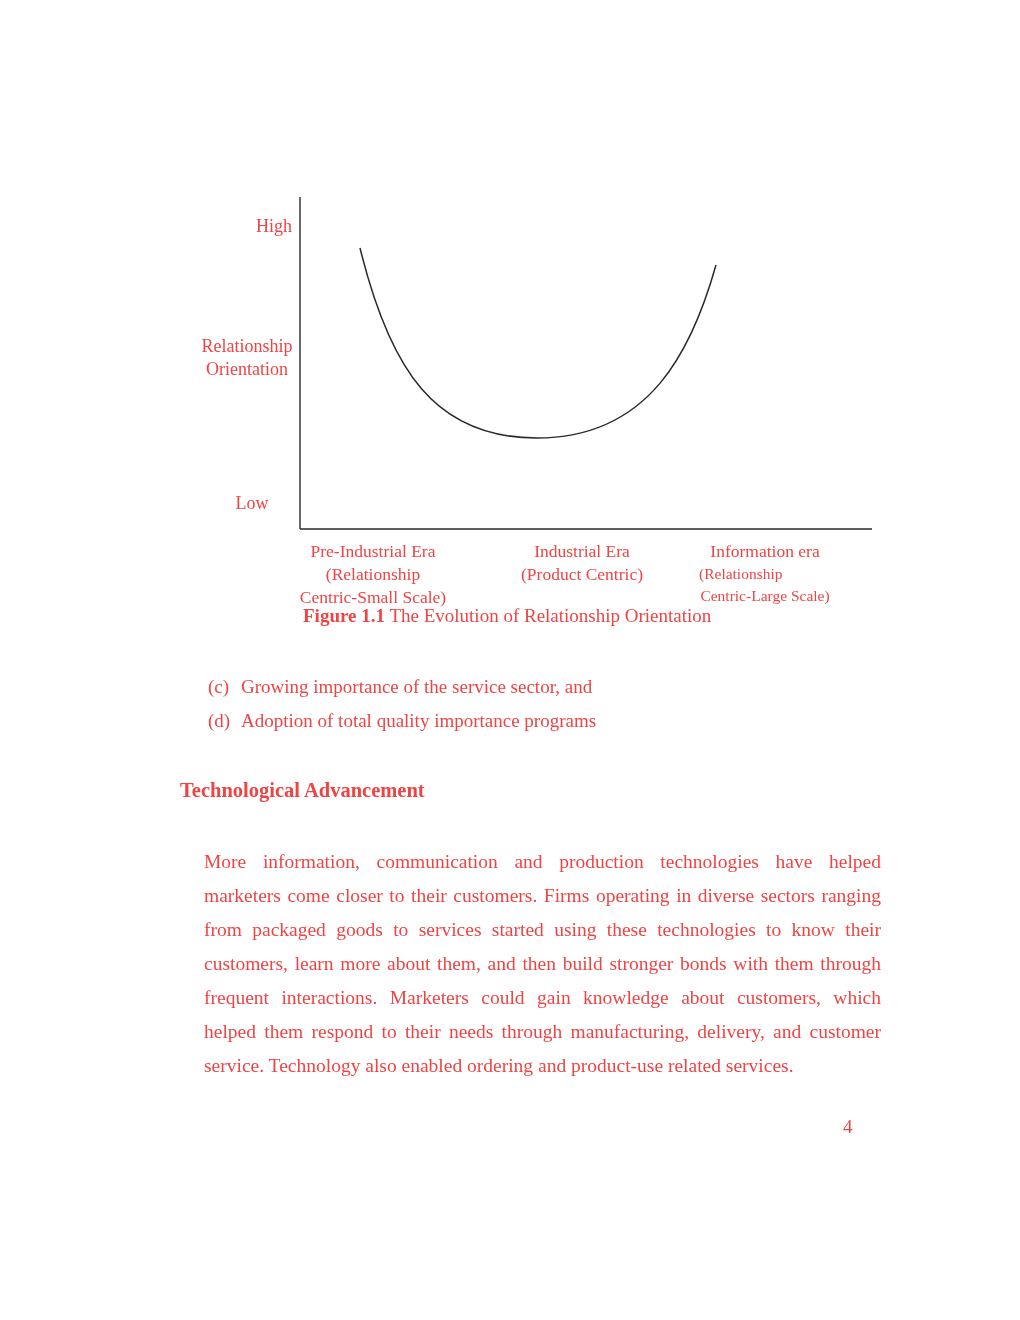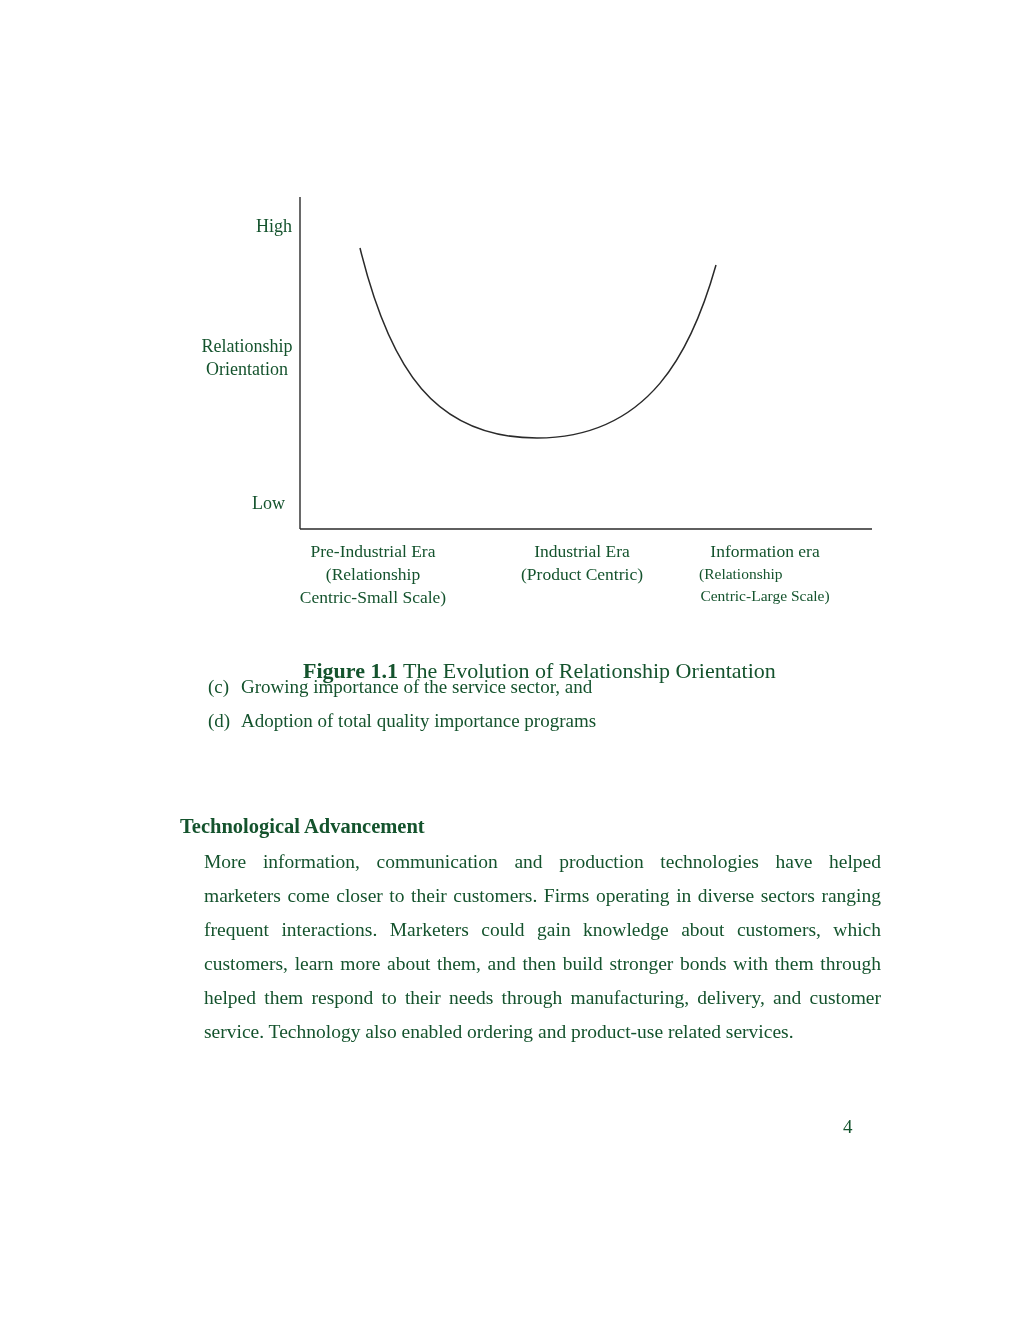--- a/index.html
+++ b/index.html
@@ -5,7 +5,7 @@
   html,body{margin:0;padding:0;background:#ffffff;}
   .page{
     position:relative;width:1020px;height:1320px;background:#ffffff;
-    font-family:"Liberation Serif","DejaVu Serif",serif;color:#14532d;
+    font-family:"Liberation Serif","DejaVu Serif",serif;color:#ef4444;
     overflow:hidden;
   }
   

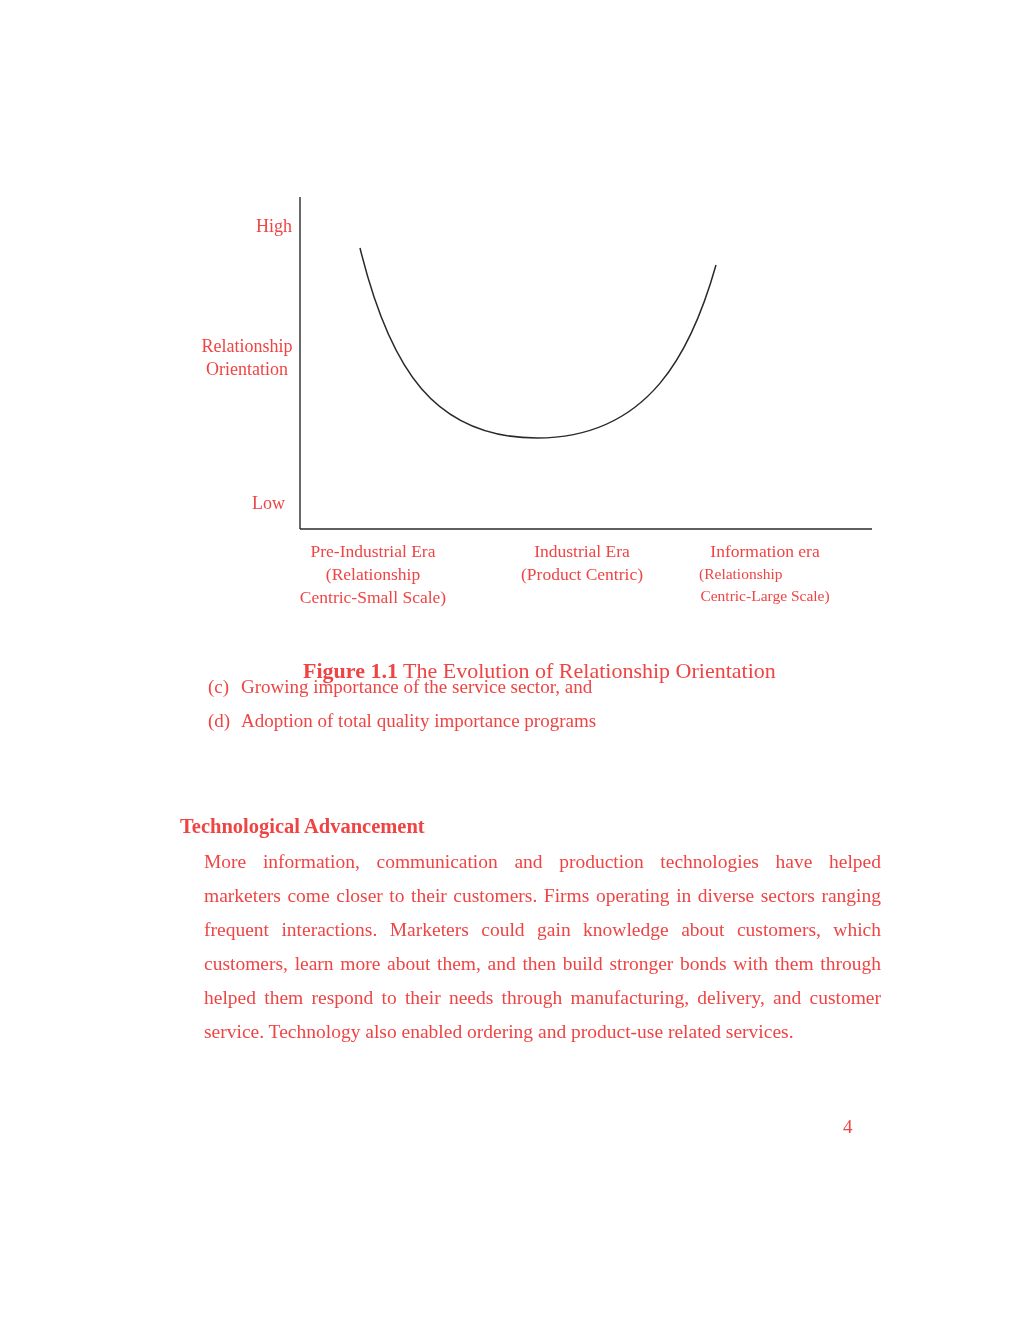--- a/index.html
+++ b/index.html
@@ -14,7 +14,7 @@
   .fig-label{position:absolute;font-size:18px;line-height:23px;}
   .lbl-high{left:0;top:20px;width:97px;text-align:right;}
   .lbl-ytitle{left:0;top:140px;width:104px;text-align:center;}
-  .lbl-low{left:8px;top:297px;width:82px;text-align:right;}
+  .lbl-low{left:16px;top:297px;width:82px;text-align:center;}
   .xcol{position:absolute;top:345px;width:200px;text-align:center;font-size:17.5px;line-height:23px;}
   .xcol1{left:78px;}
   .xcol2{left:287px;}

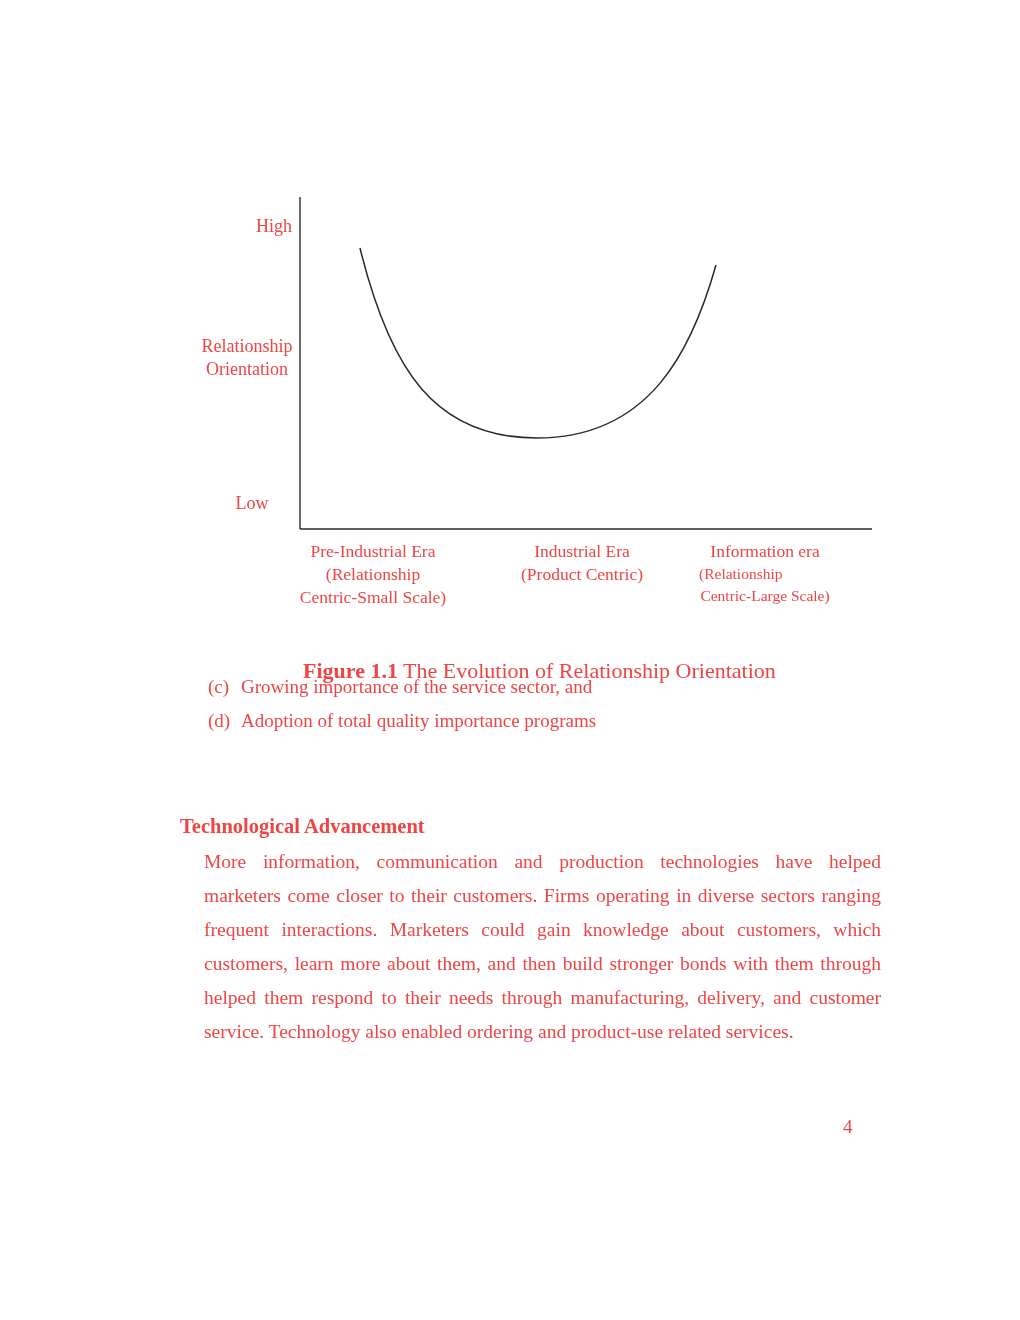--- a/index.html
+++ b/index.html
@@ -22,7 +22,7 @@
   .xcol3 .small{font-size:15.5px;line-height:22px;}
   .xcol3 .shift-left{text-align:left;padding-left:34px;}
   
-  .caption{position:absolute;left:303px;top:658px;font-size:22px;white-space:nowrap;}
+  .caption{position:absolute;left:303px;top:605px;font-size:19px;white-space:nowrap;}
   .caption .b{font-weight:bold;}
   
   .list-item{position:absolute;left:208px;font-size:19px;display:flex;}

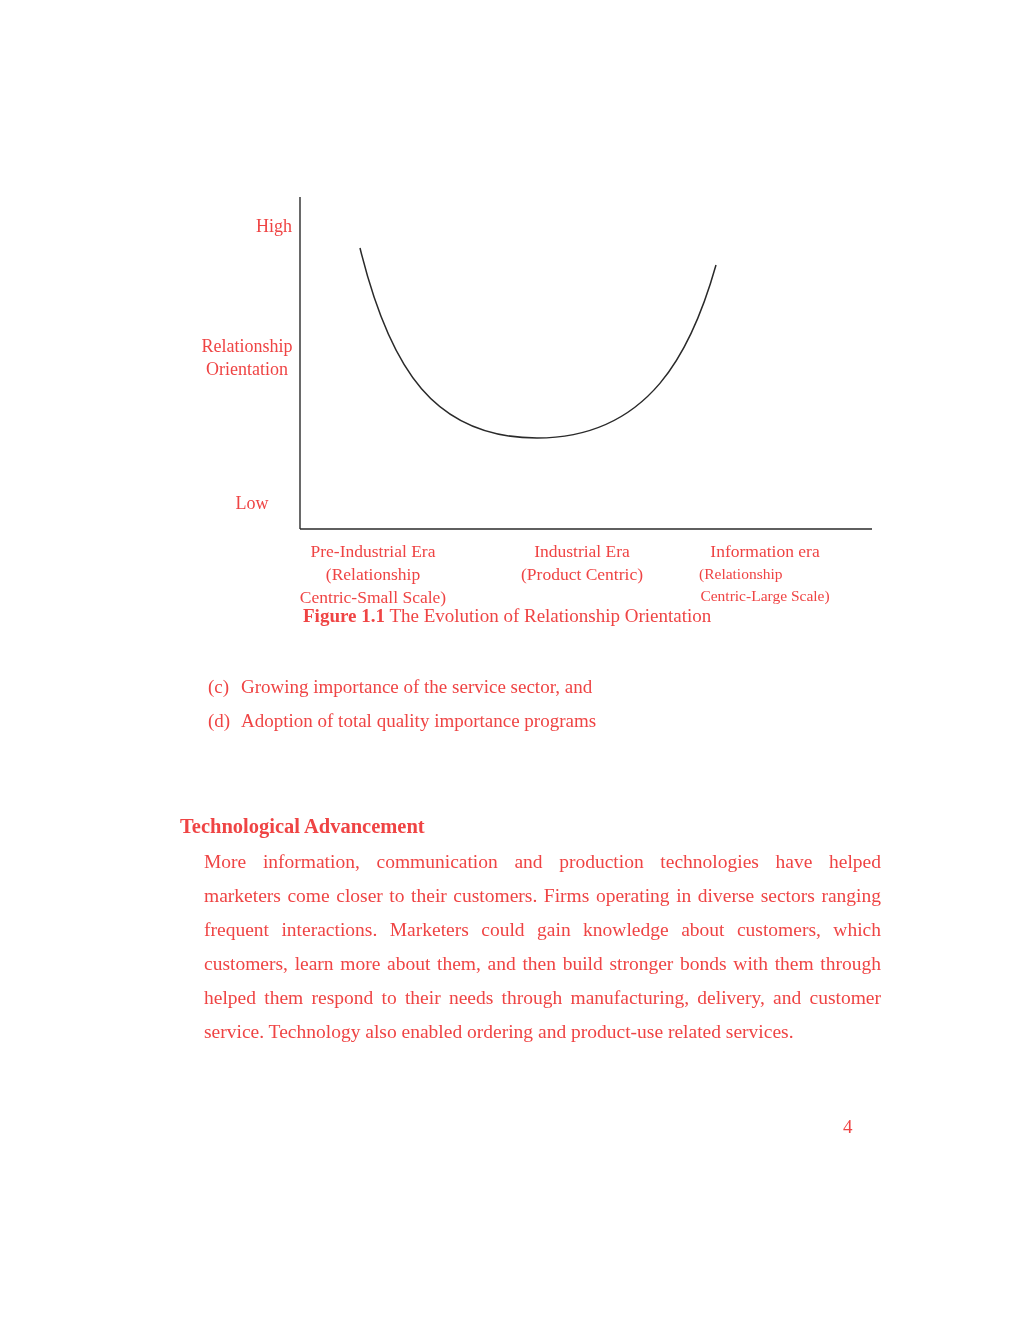--- a/index.html
+++ b/index.html
@@ -30,7 +30,7 @@
   .li-d{top:710px;}
   .list-item .marker{width:33px;flex:0 0 33px;}
   
-  .section-heading{position:absolute;left:180px;top:815px;font-size:20.5px;font-weight:bold;margin:0;}
+  .section-heading{position:absolute;left:180px;top:779px;font-size:20.5px;font-weight:bold;margin:0;}
   
   .body-text{position:absolute;left:180px;top:845px;width:677px;font-size:19.5px;margin-left:24px;}
   .jline{text-align:justify;text-align-last:justify;line-height:34px;height:34px;white-space:nowrap;}

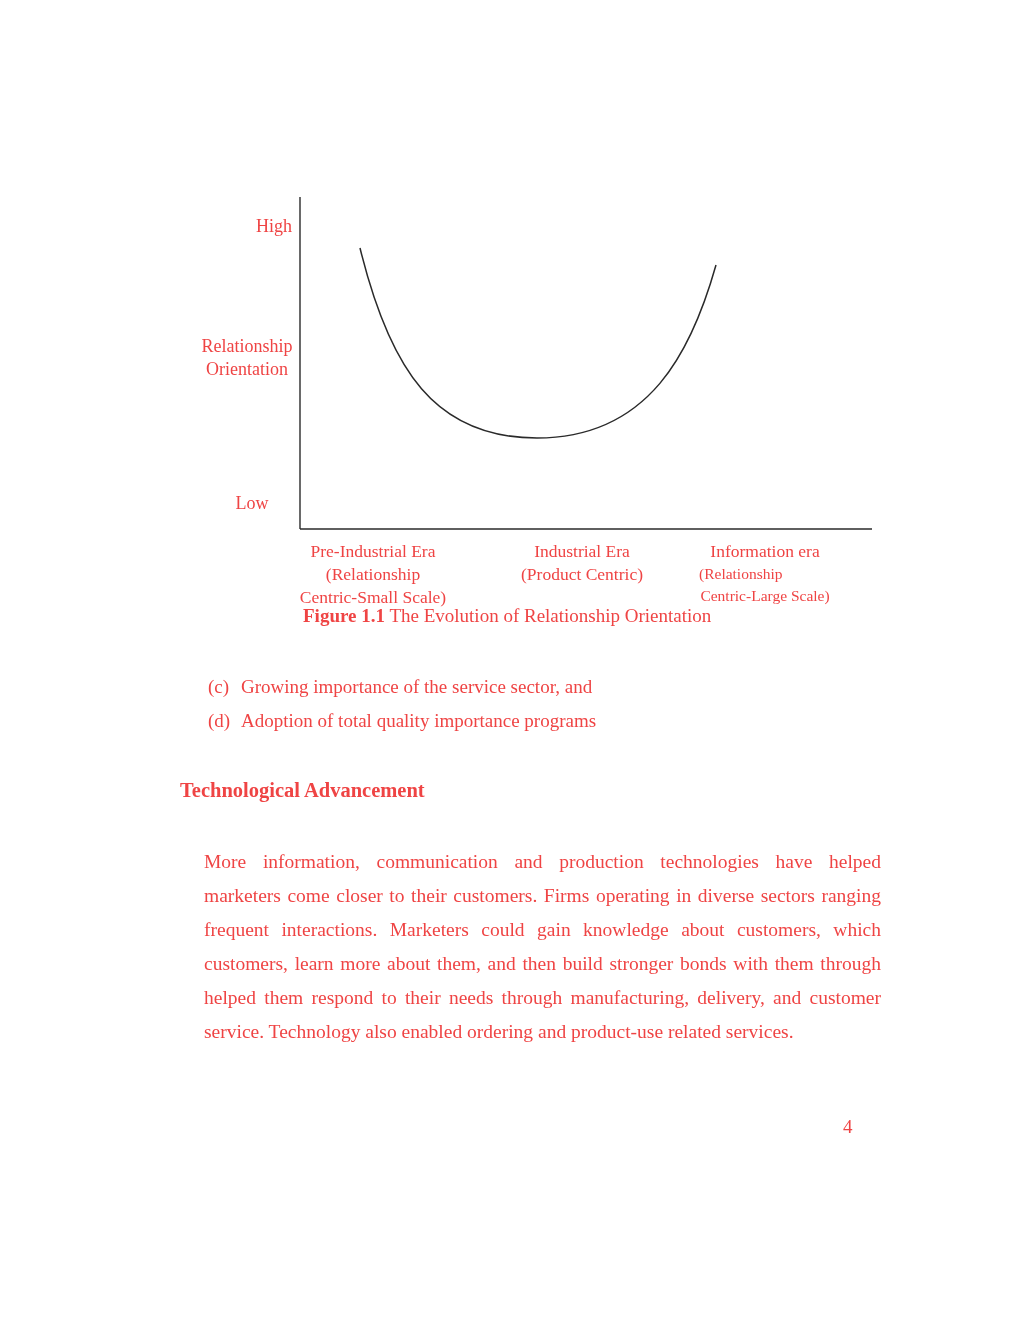--- a/index.html
+++ b/index.html
@@ -96,6 +96,7 @@
   <div class="body-text">
     <div class="jline">More information, communication and production technologies have helped</div>
     <div class="jline">marketers come closer to their customers. Firms operating in diverse sectors ranging</div>
+    <div class="jline">from packaged goods to services started using these technologies to know their</div>
     <div class="jline">frequent interactions. Marketers could gain knowledge about customers, which</div>
     <div class="jline">customers, learn more about them, and then build stronger bonds with them through</div>
     <div class="jline">helped them respond to their needs through manufacturing, delivery, and customer</div>

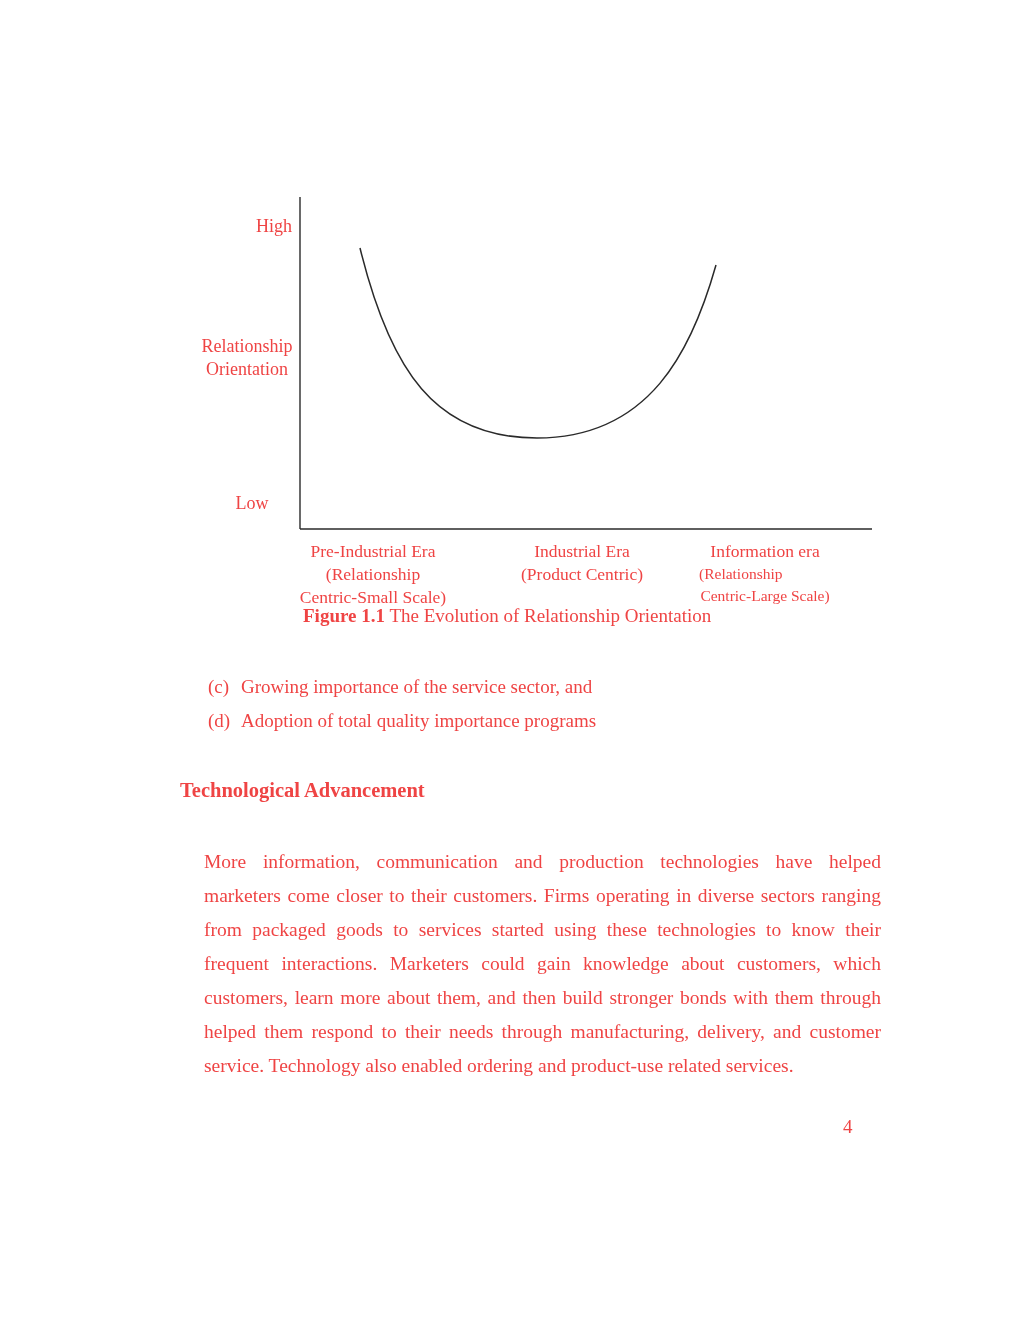--- a/index.html
+++ b/index.html
@@ -97,8 +97,8 @@
     <div class="jline">More information, communication and production technologies have helped</div>
     <div class="jline">marketers come closer to their customers. Firms operating in diverse sectors ranging</div>
     <div class="jline">from packaged goods to services started using these technologies to know their</div>
+    <div class="jline">customers, learn more about them, and then build stronger bonds with them through</div>
     <div class="jline">frequent interactions. Marketers could gain knowledge about customers, which</div>
-    <div class="jline">customers, learn more about them, and then build stronger bonds with them through</div>
     <div class="jline">helped them respond to their needs through manufacturing, delivery, and customer</div>
     <div class="jline last">service. Technology also enabled ordering and product-use related services.</div>
   </div>

